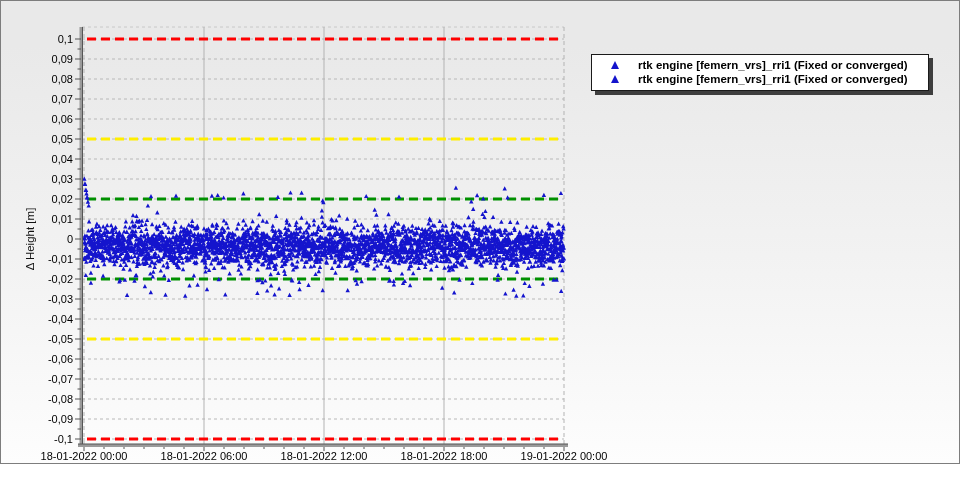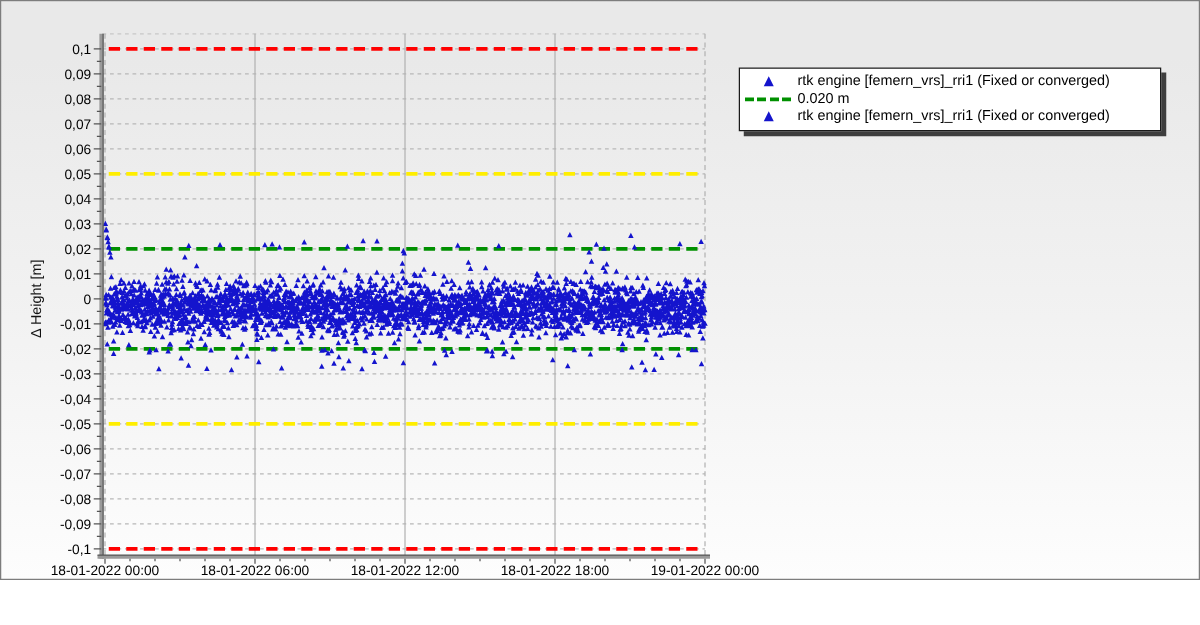--- a/index.html
+++ b/index.html
@@ -24,6 +24,7 @@
     box-shadow:4px 4px 0 #3e3e3e;
     padding:3px 0 4px 0;
     box-sizing:border-box;
+    font-weight:bold;
   }
   .legend-row { display:flex; align-items:center; height:14px; }
   .legend-swatch { width:46px; display:flex; justify-content:center; align-items:center; flex:none; }

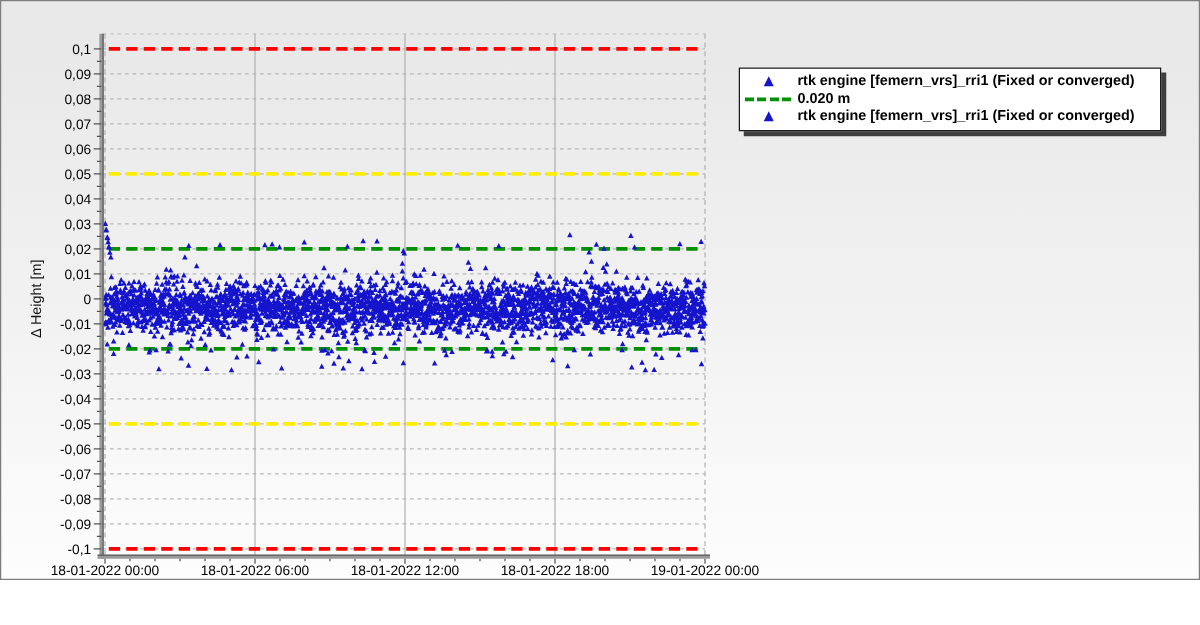--- a/index.html
+++ b/index.html
@@ -186,12 +186,6 @@
       </div>
       <div class="legend-row">
         <span class="legend-swatch">
-          <span class="legend-dash" style="background: repeating-linear-gradient(90deg, rgb(0, 144, 0) 0px, rgb(0, 144, 0) 7px, transparent 7px, transparent 10px);"></span>
-        </span>
-        <span class="legend-label">0.020 m</span>
-      </div>
-      <div class="legend-row">
-        <span class="legend-swatch">
           <span class="legend-tri" style="border-bottom-color: rgb(20, 20, 204);"></span>
         </span>
         <span class="legend-label">rtk engine [femern_vrs]_rri1 (Fixed or converged)</span>

